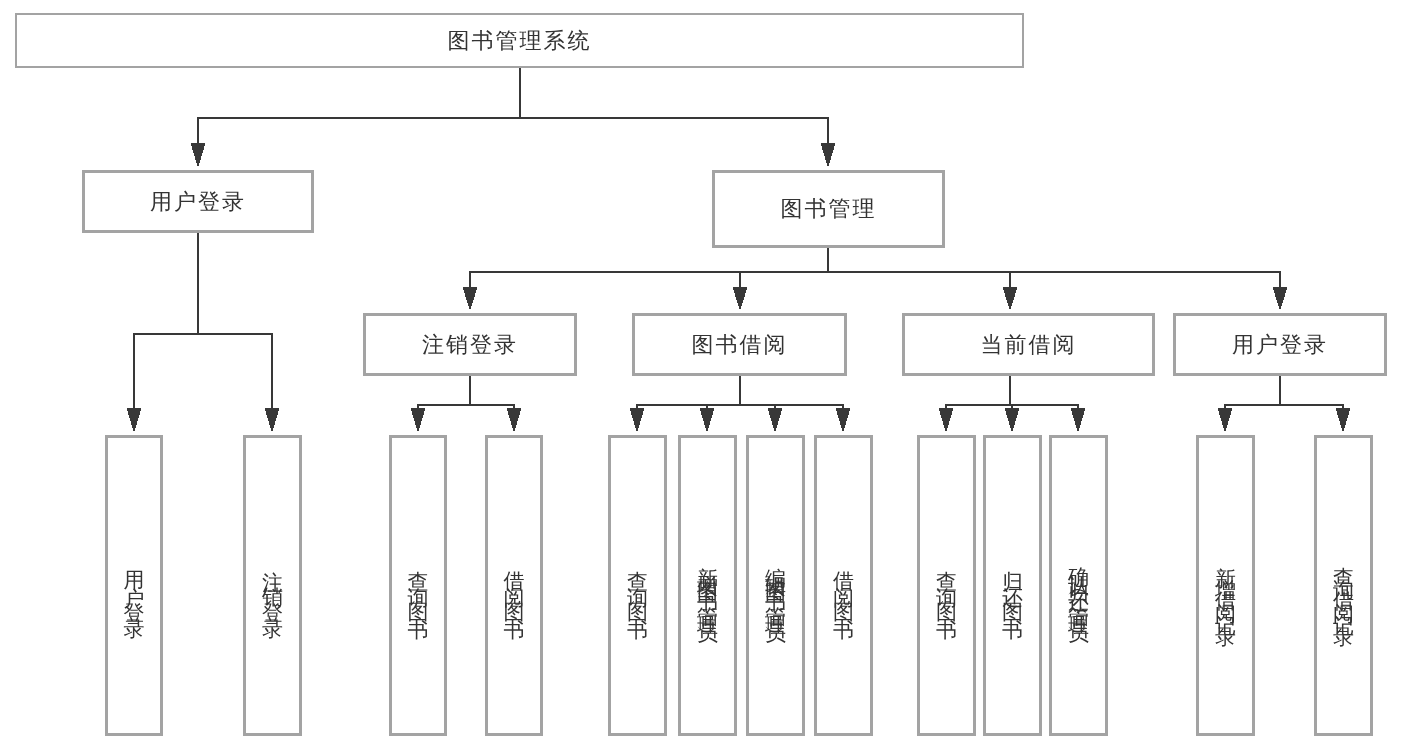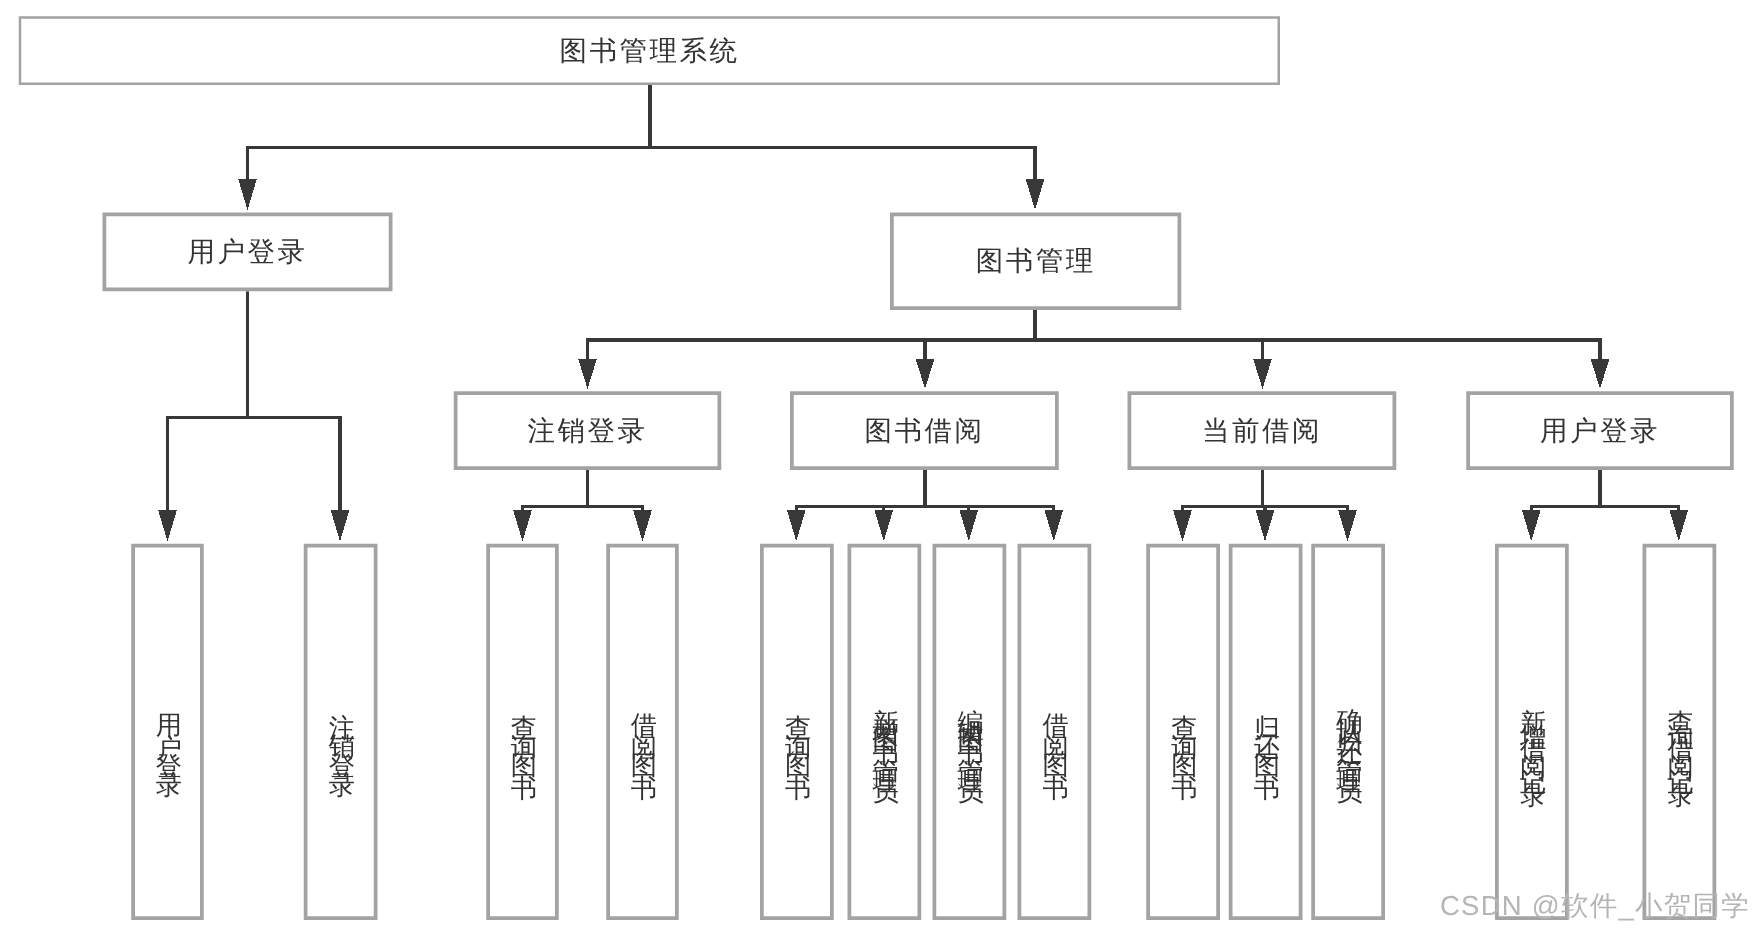--- a/index.html
+++ b/index.html
@@ -131,7 +131,7 @@
 
   <div class="node" style="left:363px;top:313px;width:214px;height:63px">注销登录</div>
   <div class="node" style="left:632px;top:313px;width:215px;height:63px">图书借阅</div>
-  <div class="node" style="left:902px;top:313px;width:215px;height:63px">当前借阅</div>
+  <div class="node" style="left:902px;top:313px;width:253px;height:63px">当前借阅</div>
   <div class="node" style="left:1173px;top:313px;width:214px;height:63px">用户登录</div>
 
   <div class="node leaf ls" style="left:105px;top:435px;width:58px;height:301px">用户登录</div>

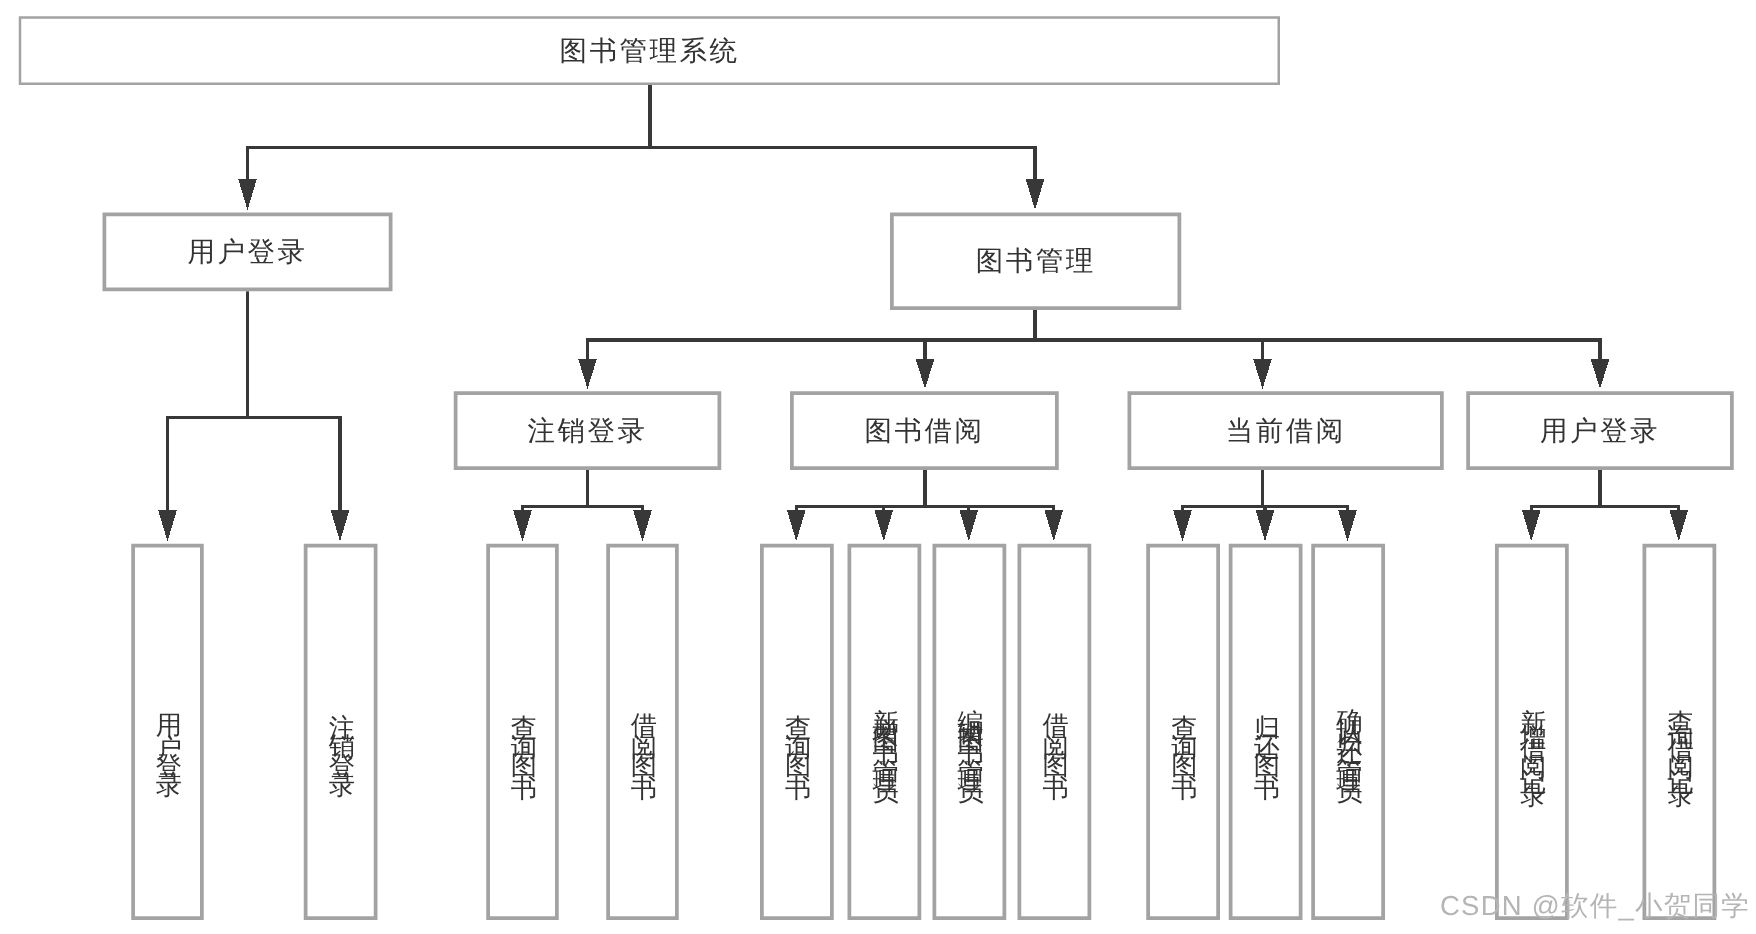--- a/index.html
+++ b/index.html
@@ -152,7 +152,6 @@
   <div class="node leaf lm" style="left:1196px;top:435px;width:59px;height:301px">新增借阅记录</div>
   <div class="node leaf lm" style="left:1314px;top:435px;width:59px;height:301px">查询借阅记录</div>
 
-  <div class="watermark">CSDN @软件_小贺同学</div>
 
 </div>
 

